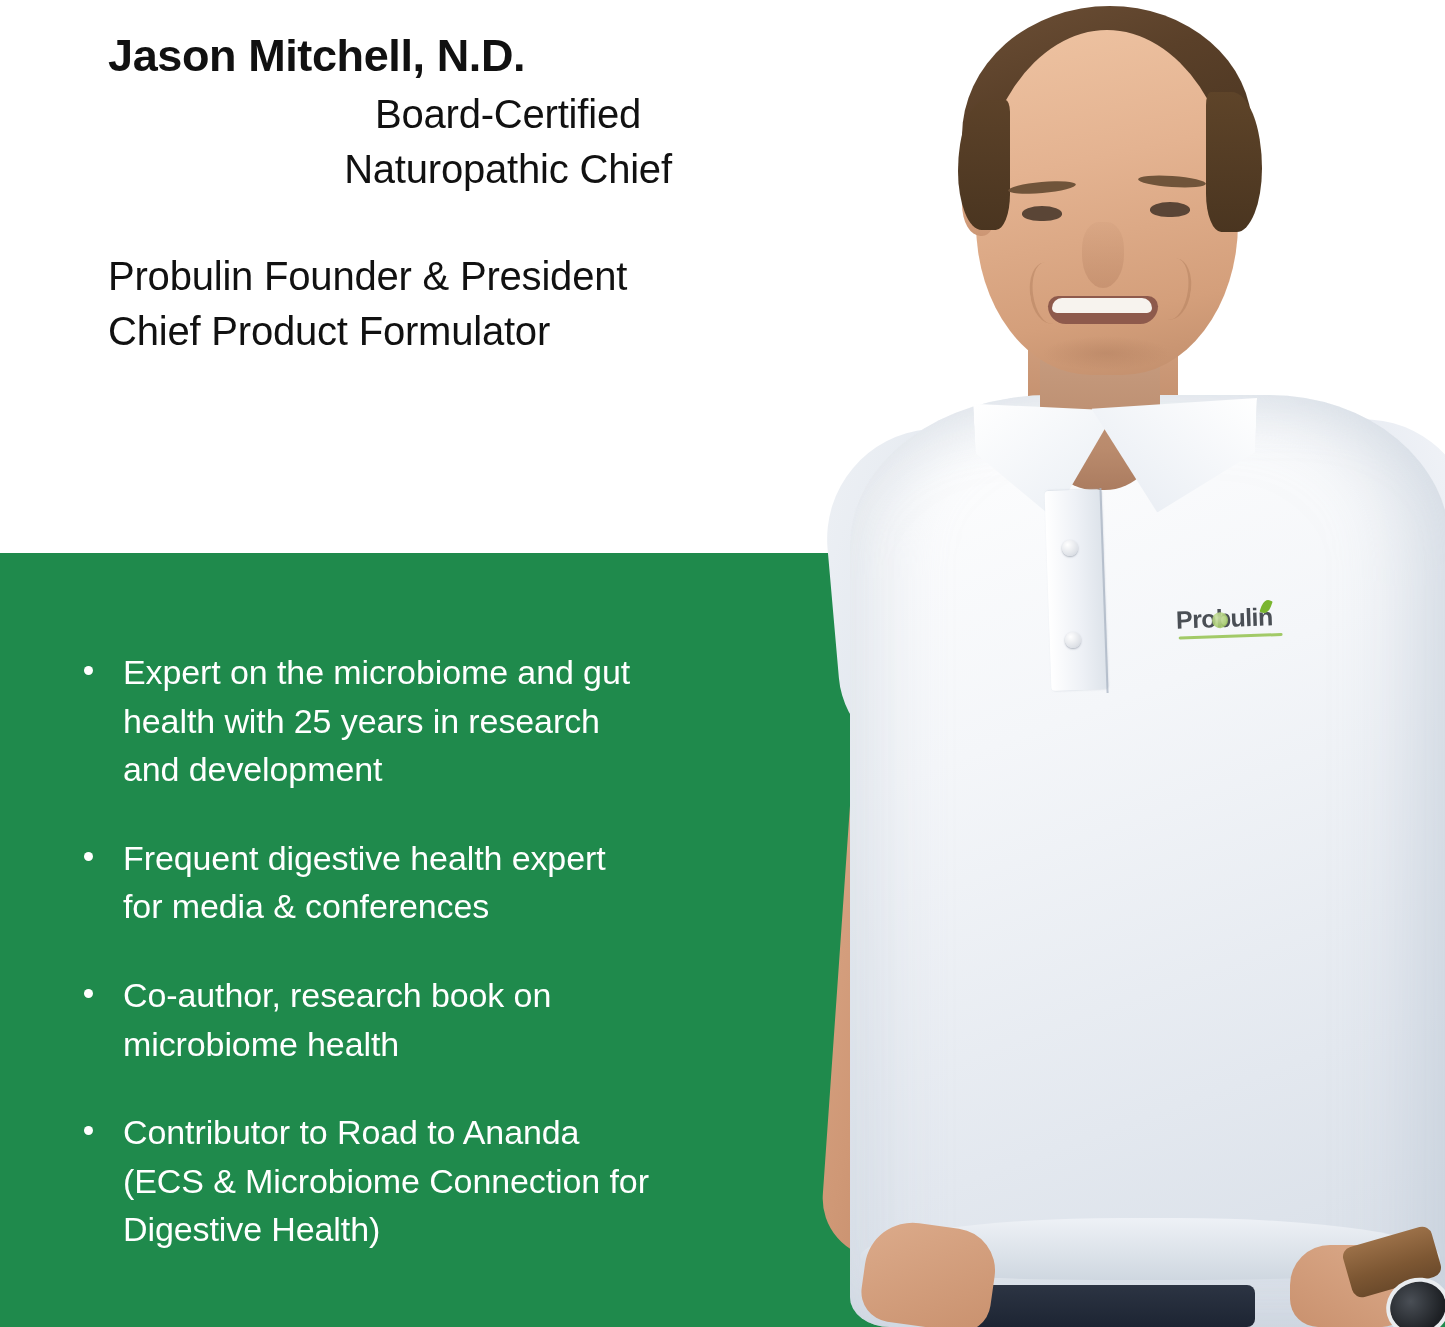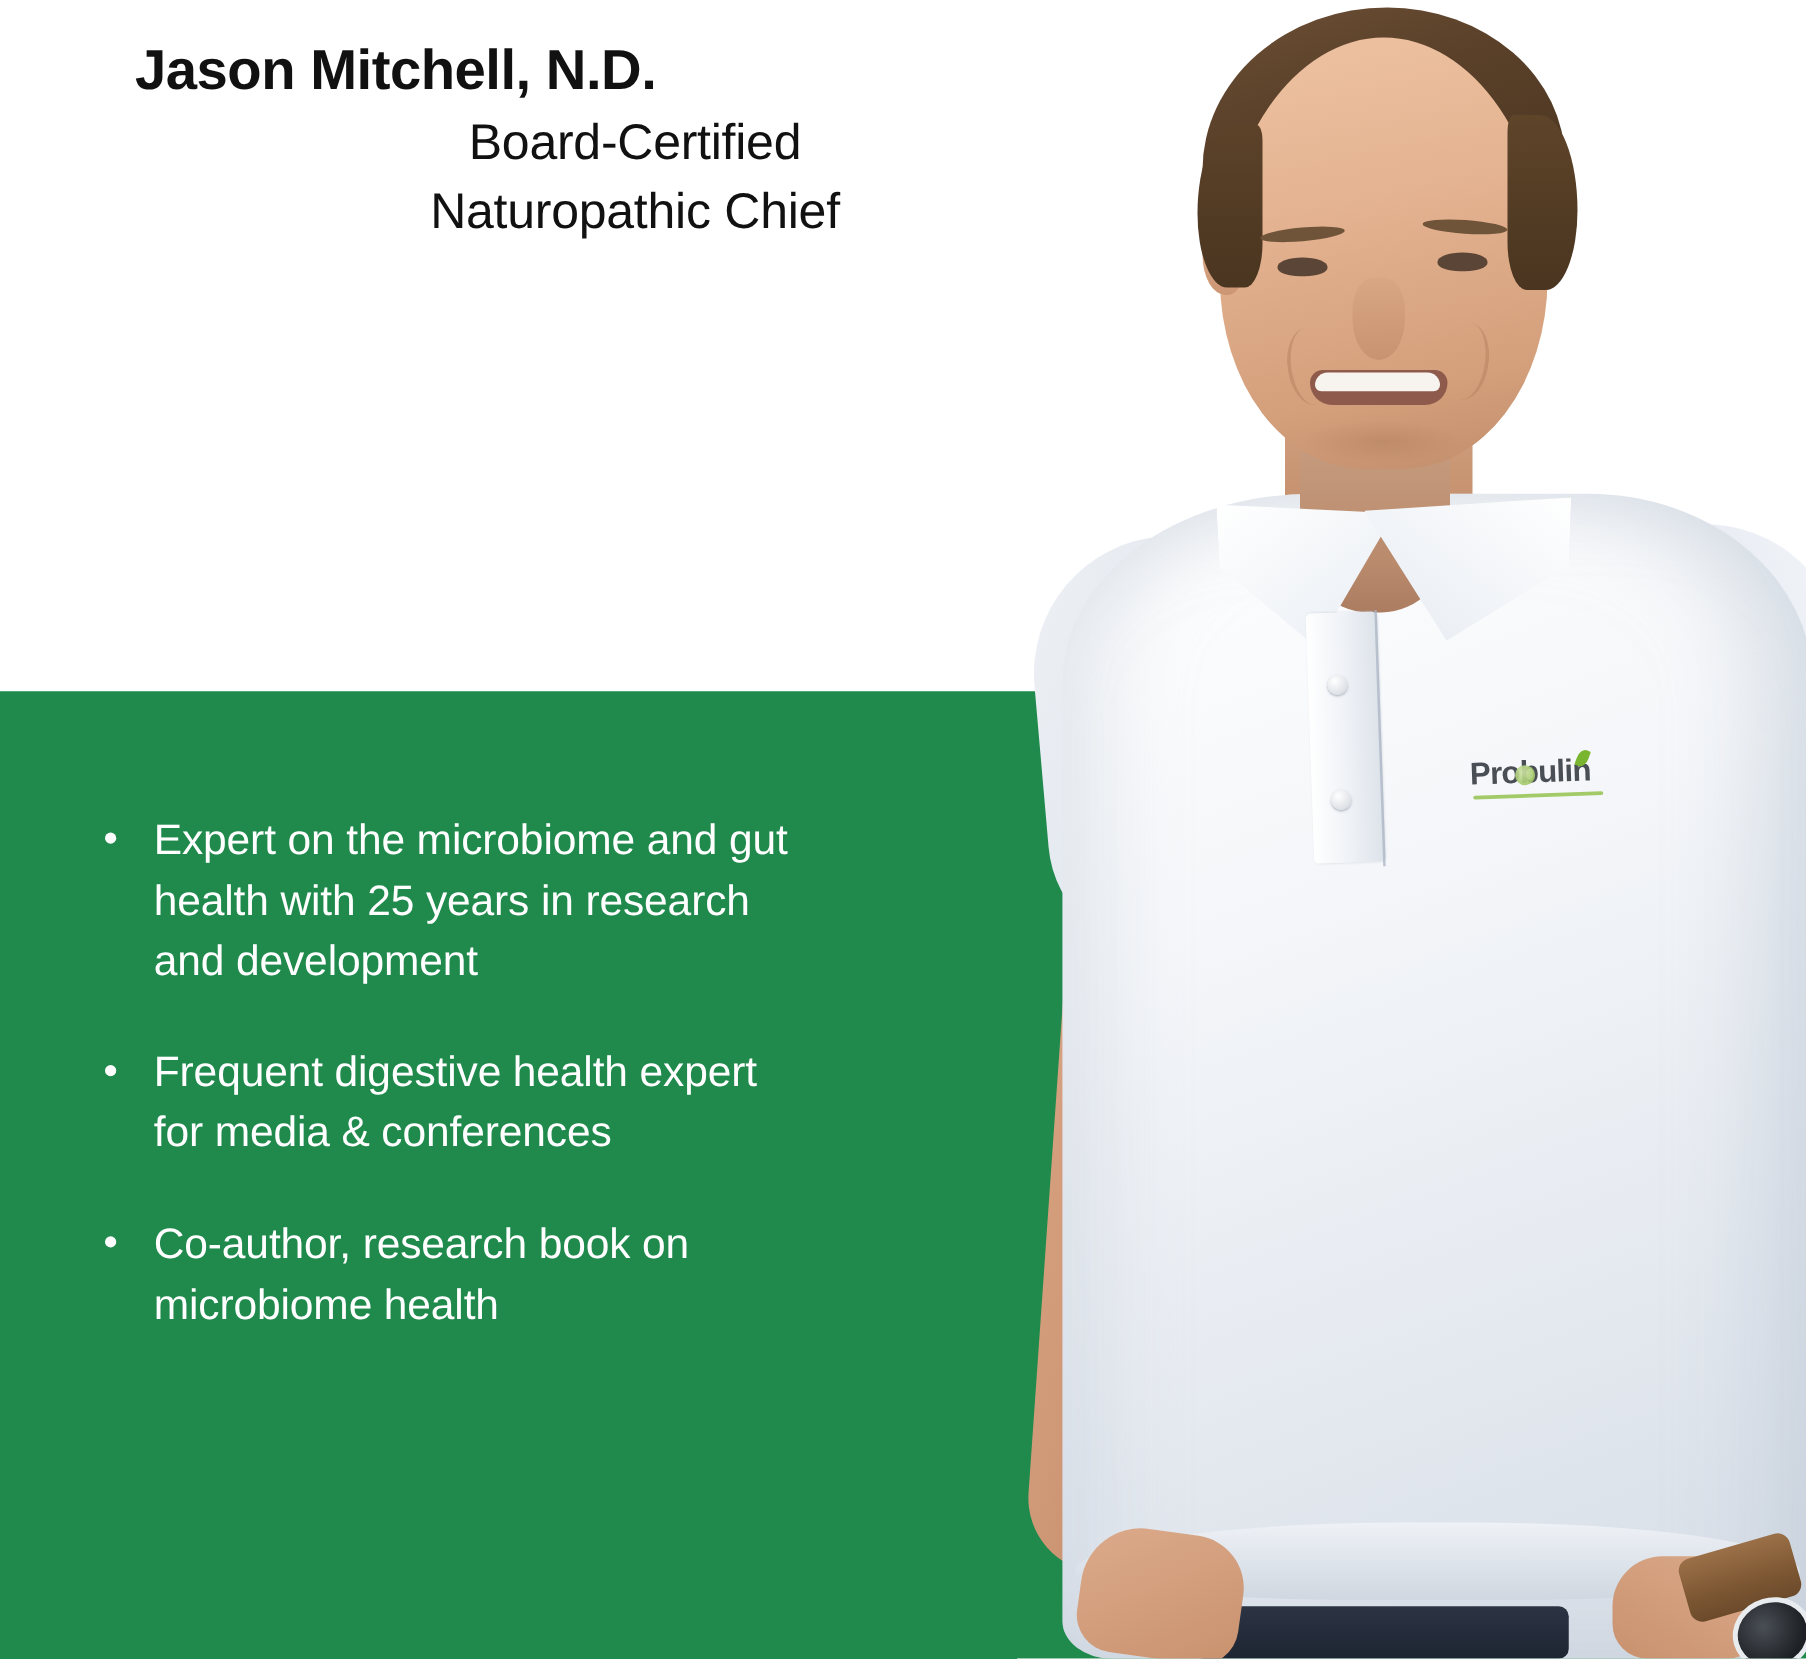--- a/index.html
+++ b/index.html
@@ -528,6 +528,10 @@
     <div id="credential-block">
       <div class="credential-line">Board-Certified</div>
       <div class="credential-line">Naturopathic Chief</div>
+    </div>
+    <div id="role-block">
+      <div class="role-line">Probulin Founder &amp; President</div>
+      <div class="role-line">Chief Product Formulator</div>
     </div>
   </div>
 

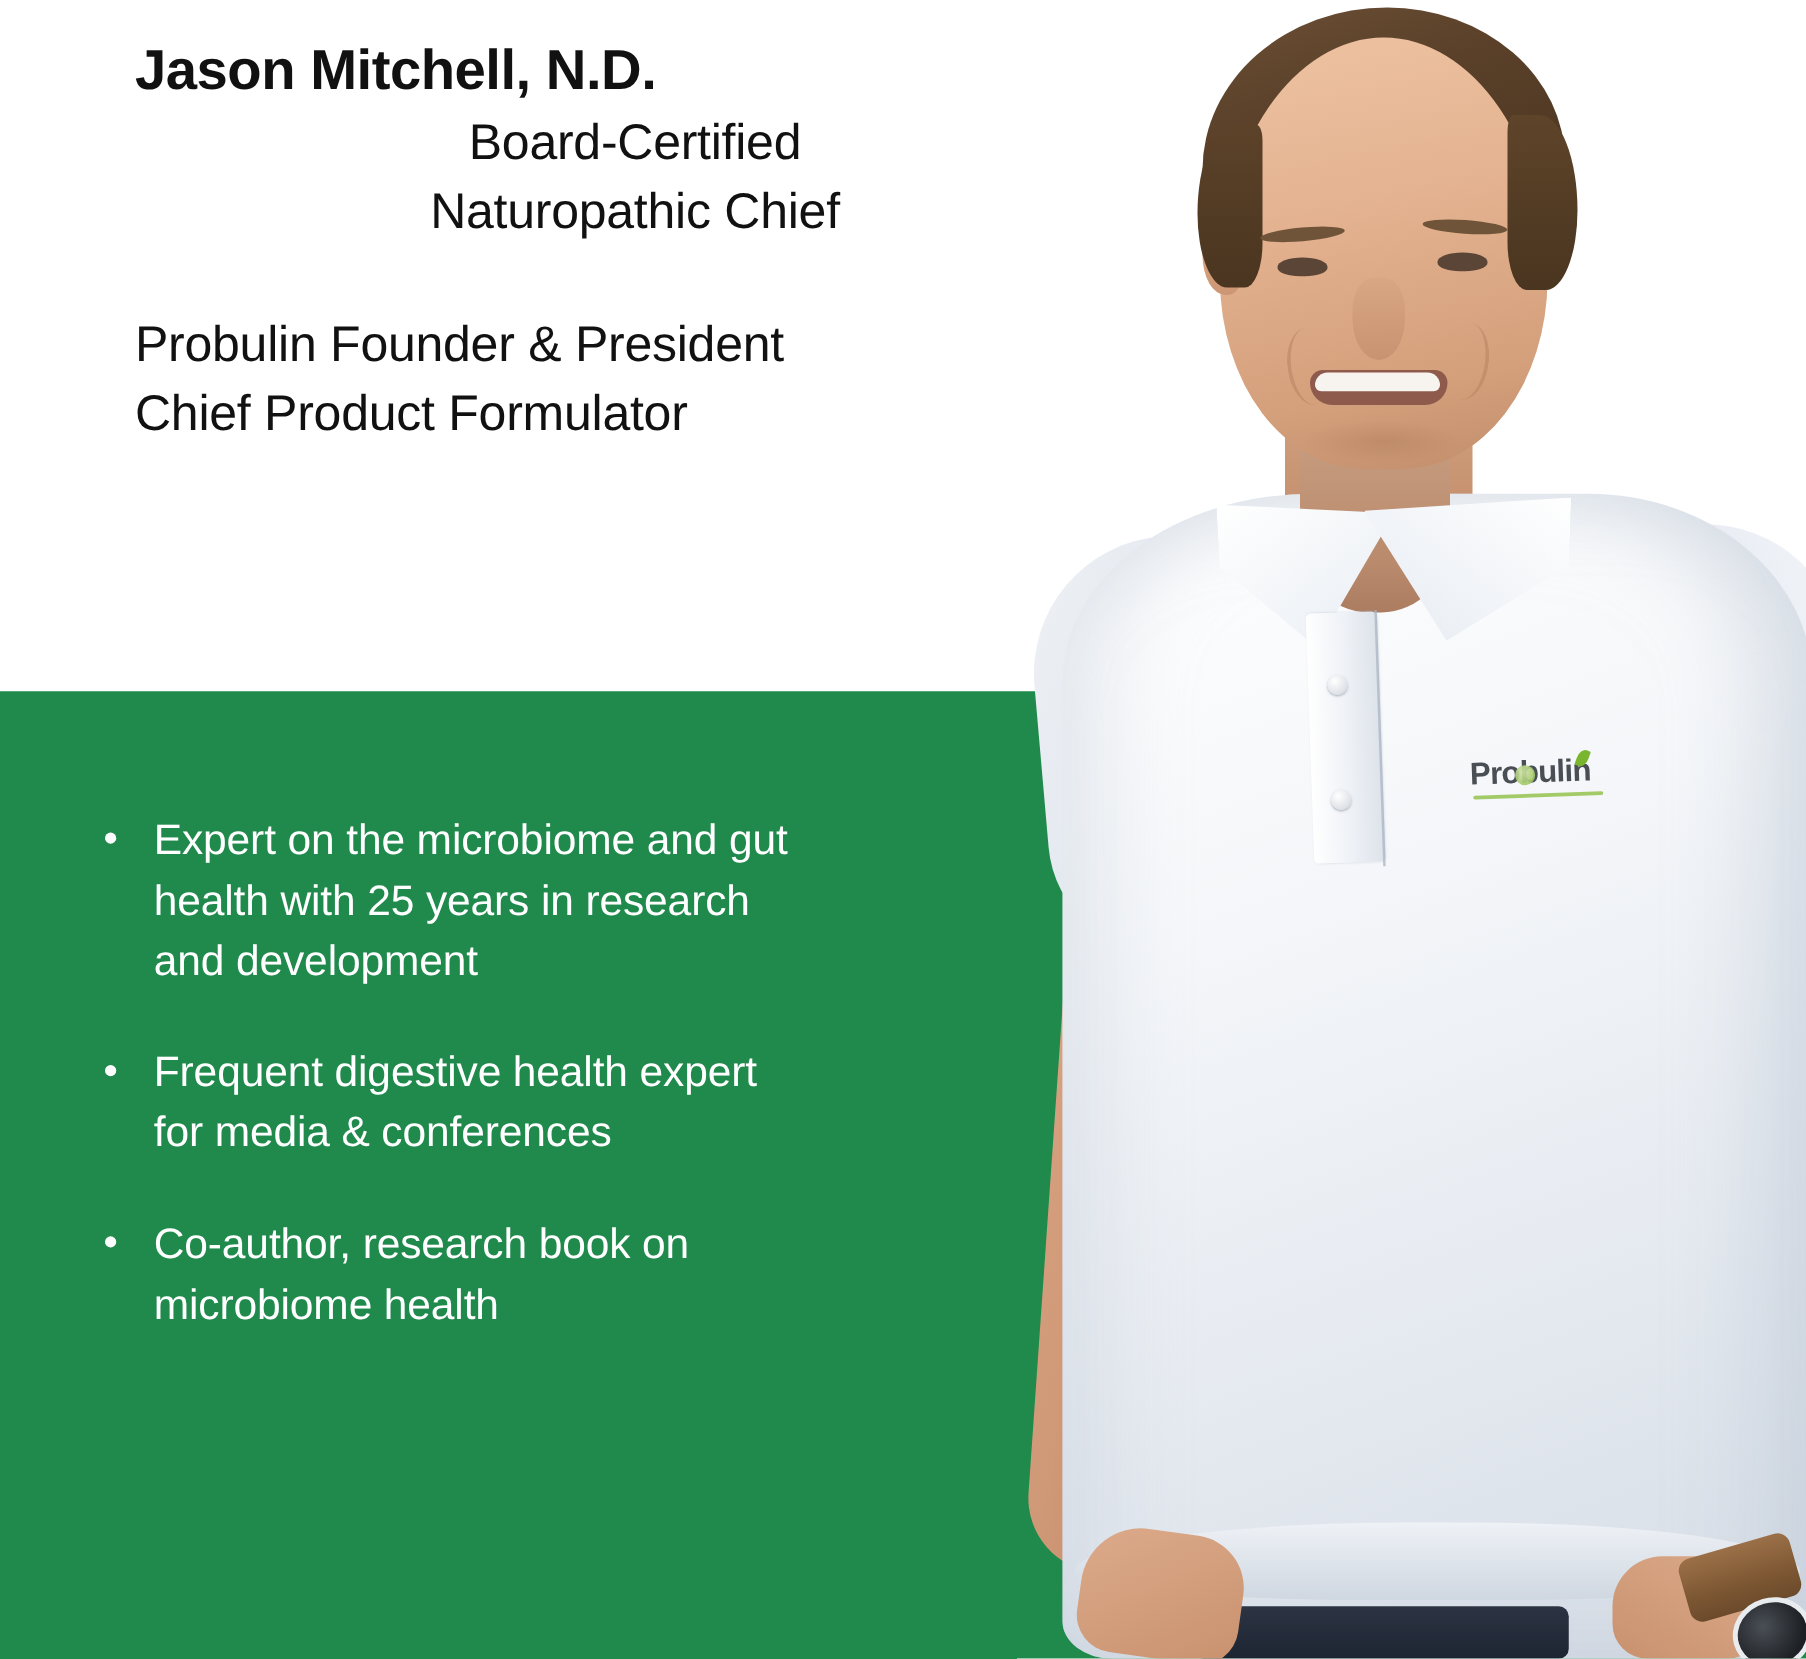--- a/index.html
+++ b/index.html
@@ -552,6 +552,12 @@
       <span class="bullet-text">Co-author, research book on
 microbiome health</span>
     </li>
+    <li class="bullet-item">
+      <span class="bullet-dot"></span>
+      <span class="bullet-text">Contributor to Road to Ananda
+(ECS &amp; Microbiome Connection for
+Digestive Health)</span>
+    </li>
   </ul>
 
 </div>

